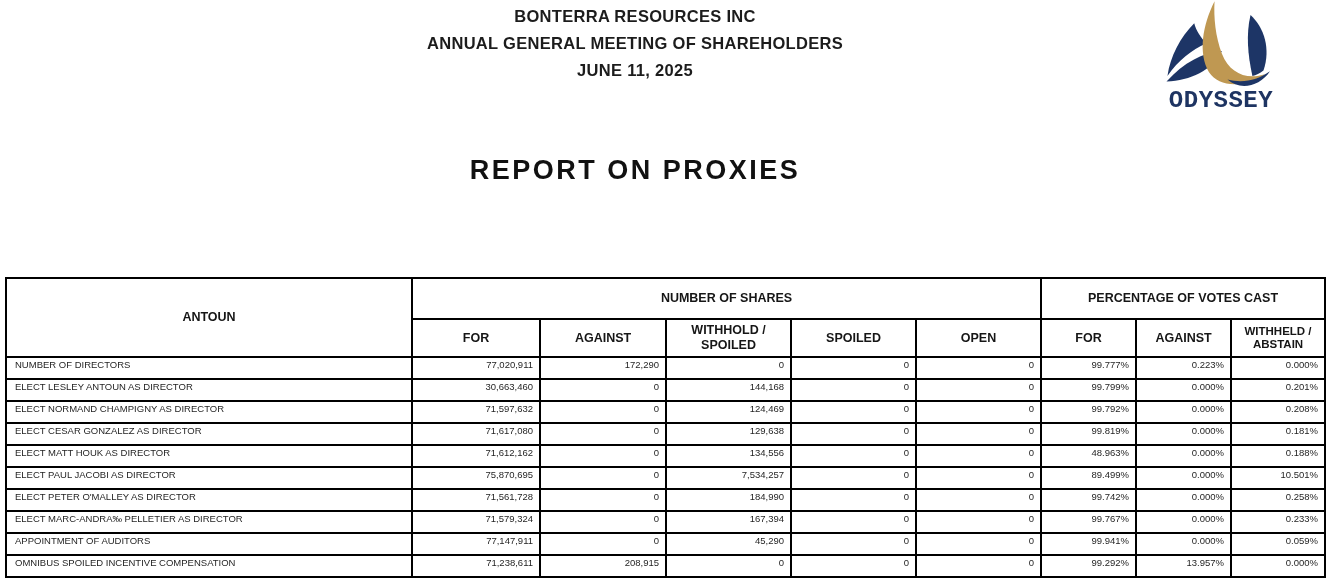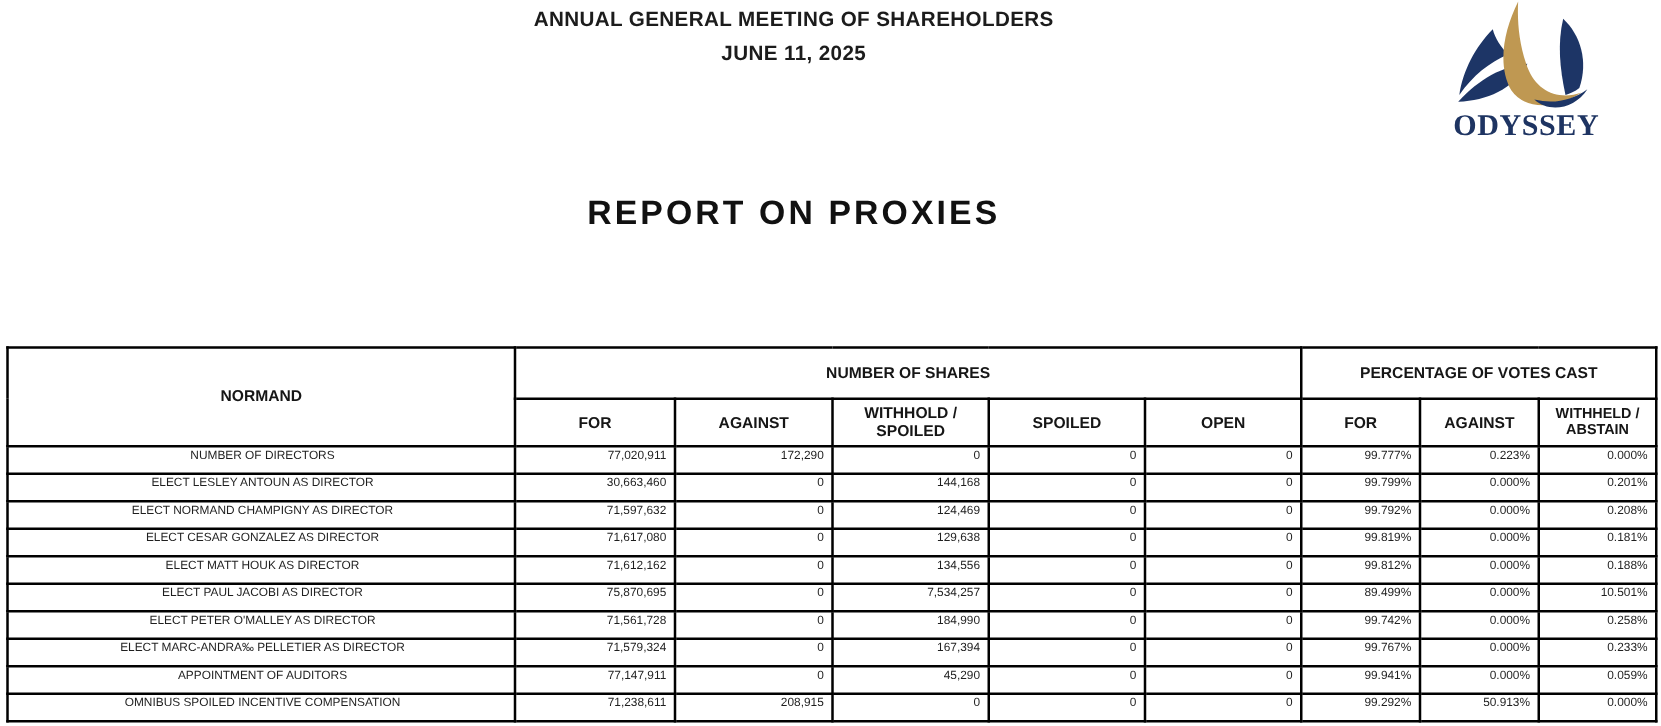--- a/index.html
+++ b/index.html
@@ -36,6 +36,7 @@
 <div class="page">
 
   <div class="titles">
+    <div class="t-line">BONTERRA RESOURCES INC</div>
     <div class="t-line">ANNUAL GENERAL MEETING OF SHAREHOLDERS</div>
     <div class="t-line">JUNE 11, 2025</div>
   </div>

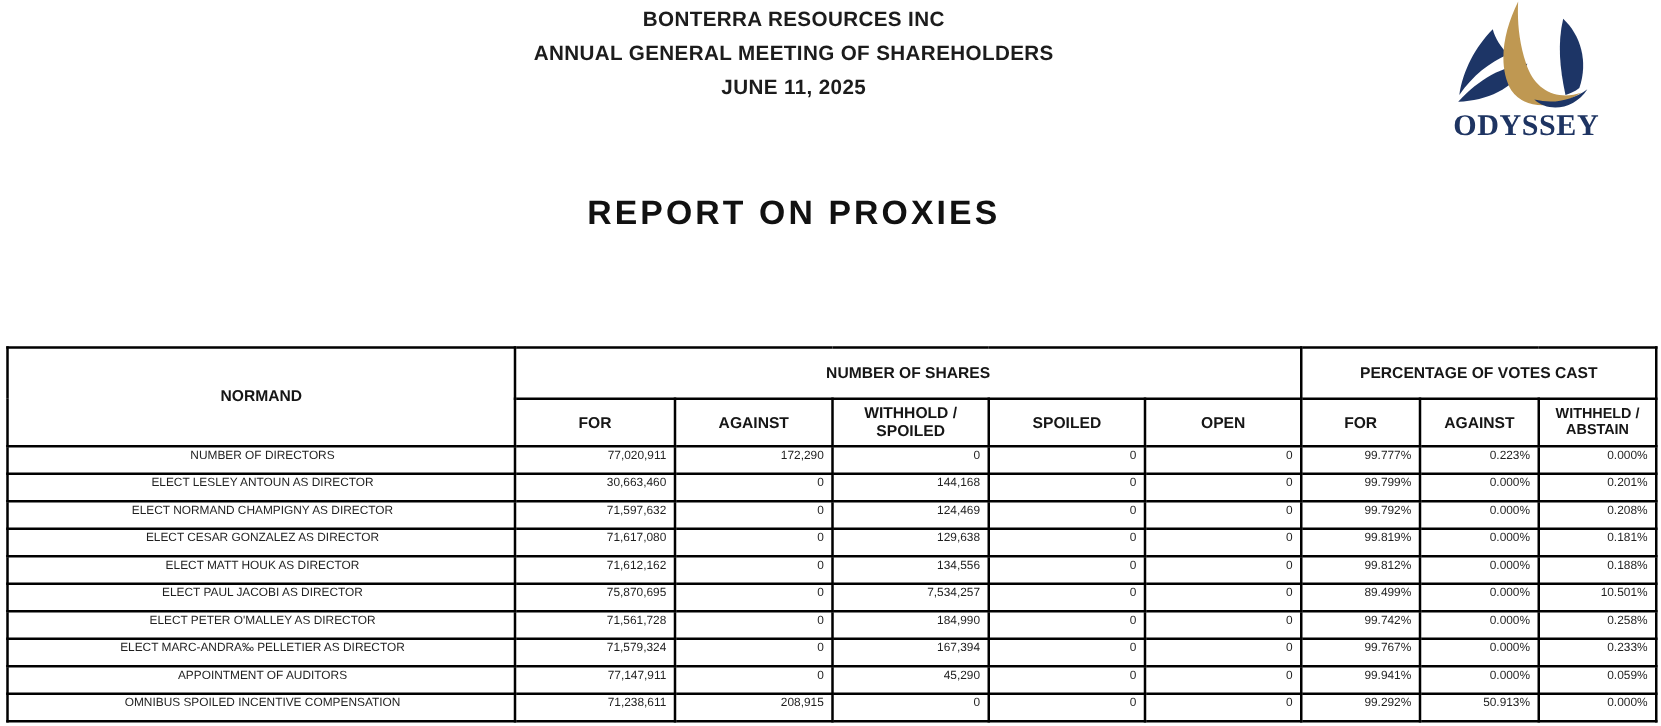--- a/index.html
+++ b/index.html
@@ -13,7 +13,7 @@
   
   .logo{position:absolute;top:1px;left:1152px;width:138px;text-align:center;}
   .logo svg{display:block;margin:0 auto;width:120px;height:88px;}
-  .brand{font-family:Liberation Serif, serif;font-weight:bold;font-size:24px;letter-spacing:0.5px;color:#1e3462;line-height:24px;margin-top:0;}
+  .brand{font-family:Liberation Mono, monospace;font-weight:bold;font-size:24px;letter-spacing:0.5px;color:#1e3462;line-height:24px;margin-top:0;}
 
   
   .report-title{position:absolute;top:155px;left:0;width:1270px;text-align:center;

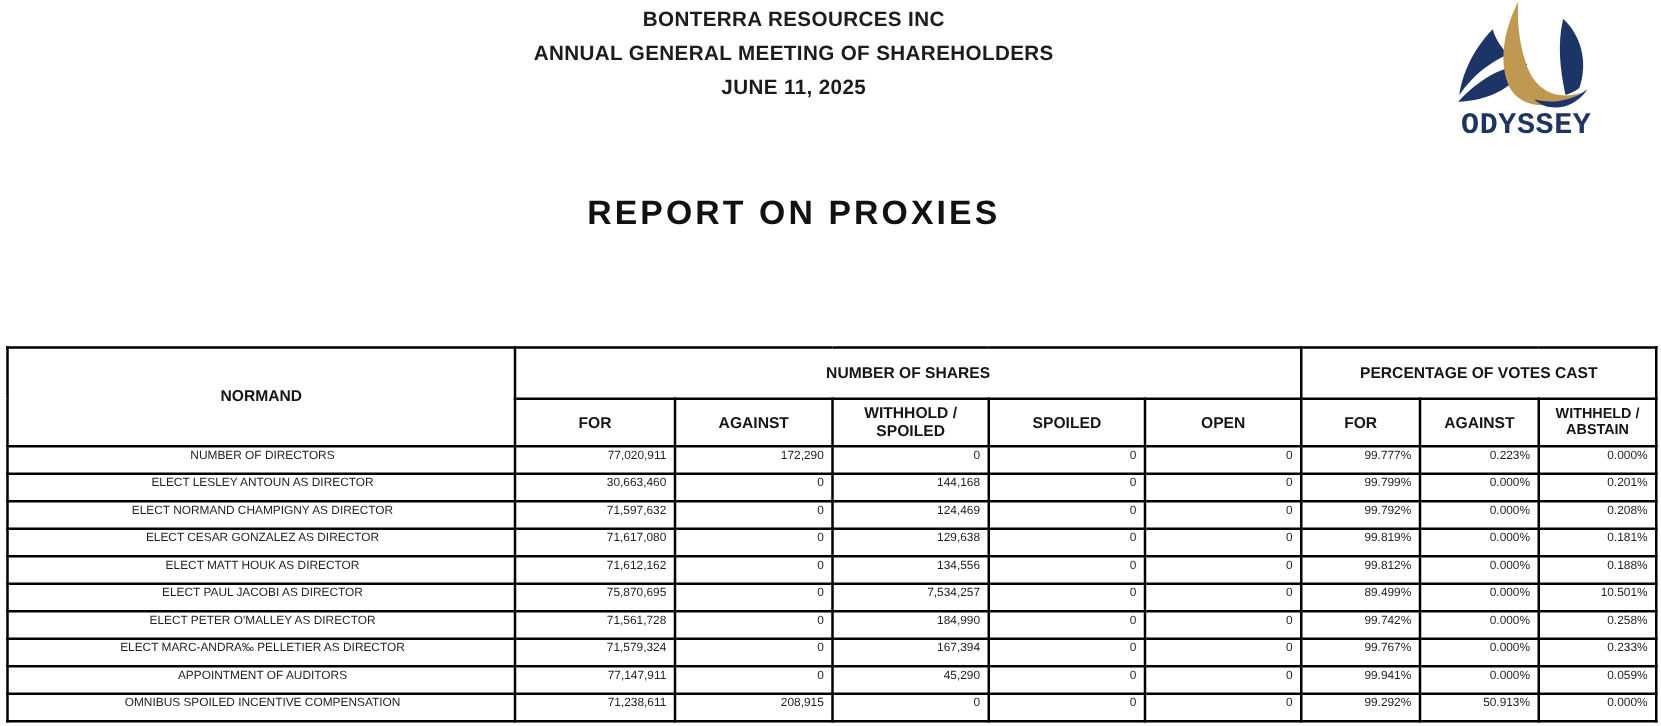--- a/index.html
+++ b/index.html
@@ -73,7 +73,7 @@
     </colgroup>
     <thead>
       <tr class="group-row">
-        <th rowspan="2">NORMAND</th>
+        <th rowspan="2">ANTOUN</th>
         <th colspan="5">NUMBER OF SHARES</th>
         <th colspan="3">PERCENTAGE OF VOTES CAST</th>
       </tr>

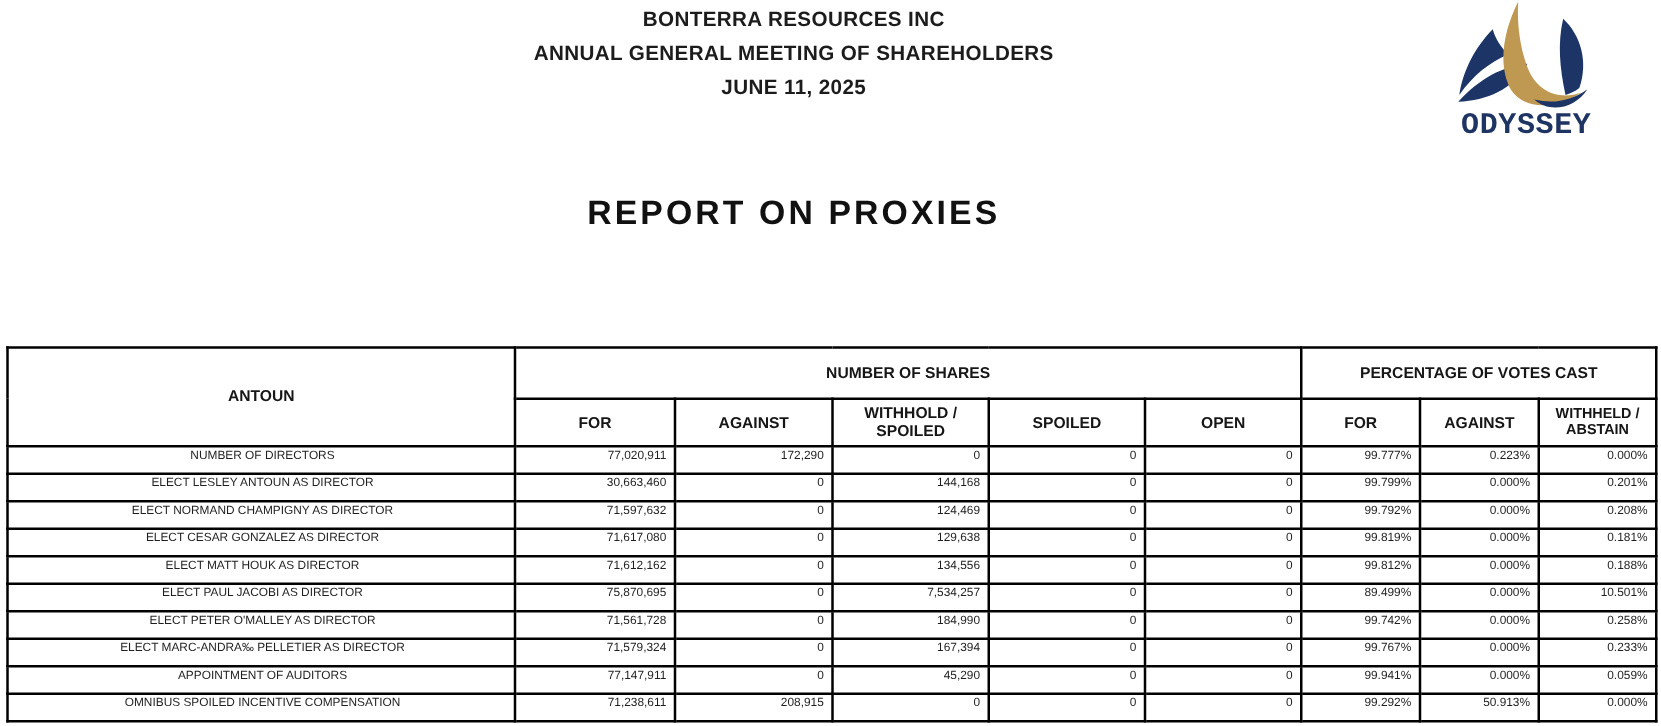--- a/index.html
+++ b/index.html
@@ -27,7 +27,7 @@
   tr.sub-row th{height:32px;}
   thead th.small{font-size:11.5px;line-height:1.15;}
   tbody td{font-size:9.5px;font-weight:normal;height:18px;vertical-align:top;padding:2px 6px 0 6px;line-height:10px;color:#1f1f1f;background:#fff;}
-  tbody td.motion{text-align:center;padding-left:8px;margin-top:46px;}
+  tbody td.motion{text-align:left;padding-left:8px;margin-top:46px;}
   tbody td.num{text-align:right;}
 </style>
 </head>

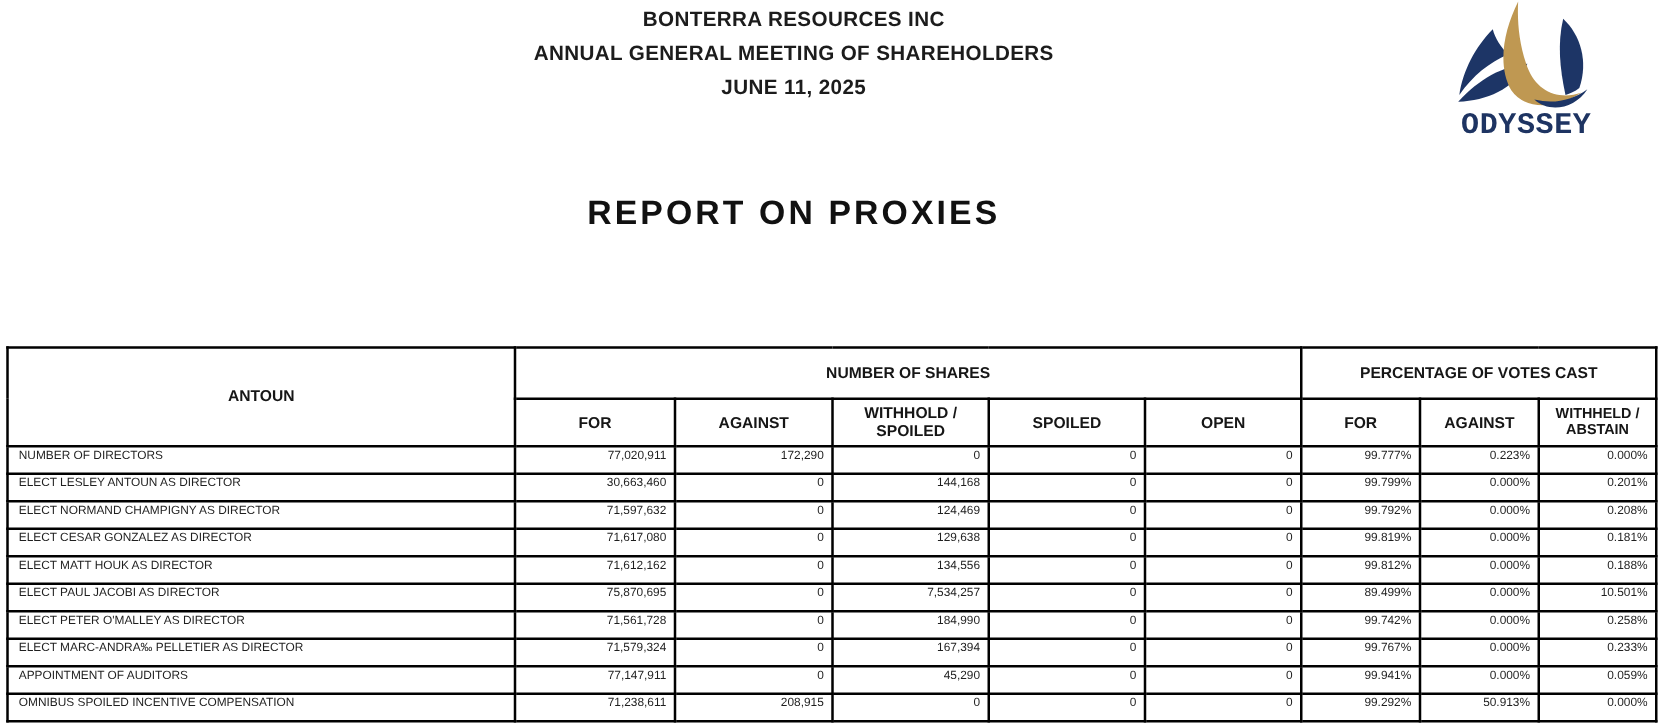--- a/index.html
+++ b/index.html
@@ -140,7 +140,7 @@
           <td class="num">134,556</td>
           <td class="num">0</td>
           <td class="num">0</td>
-          <td class="num">99.812%</td>
+          <td class="num">48.963%</td>
           <td class="num">0.000%</td>
           <td class="num">0.188%</td>
         </tr>

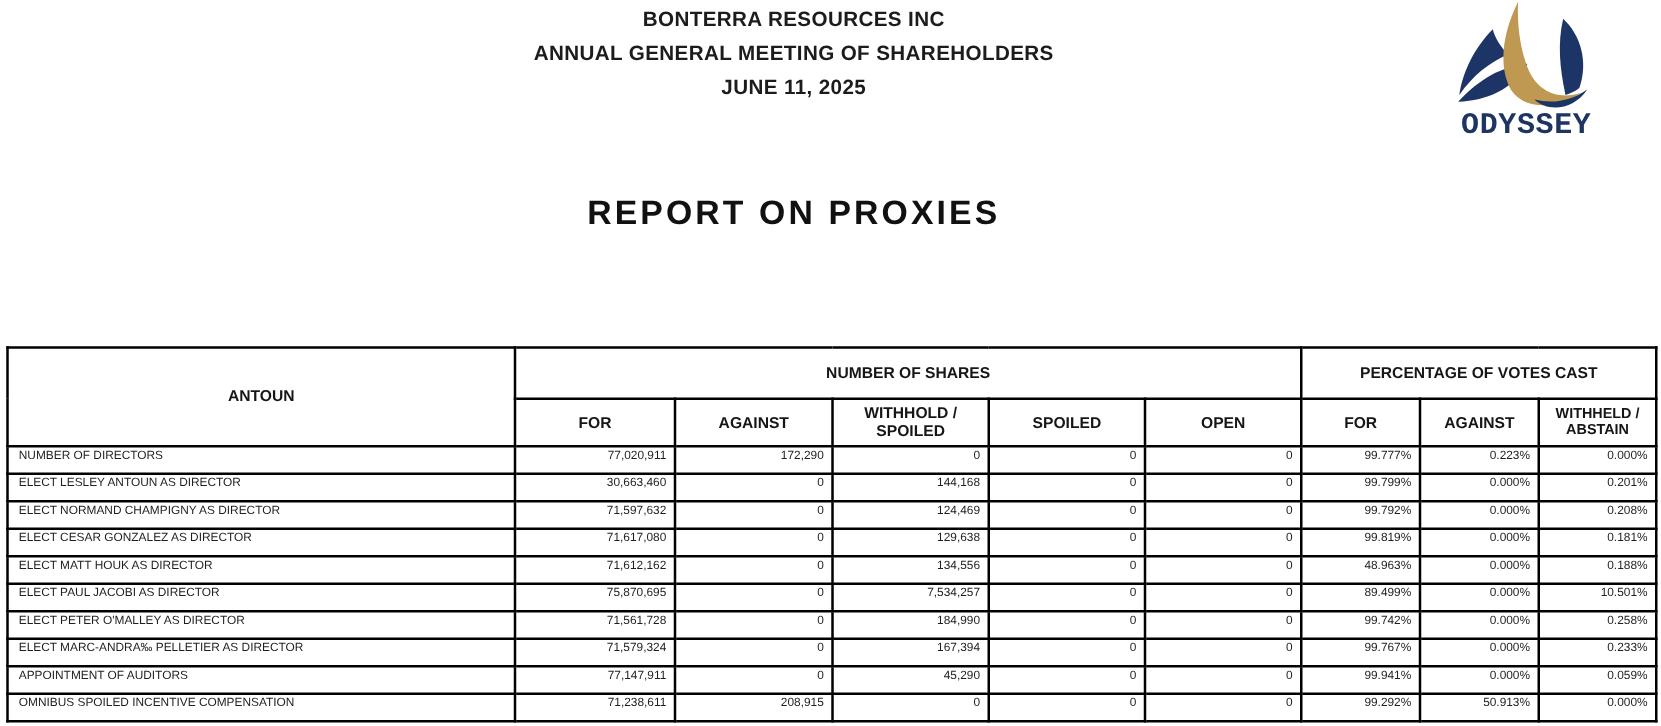--- a/index.html
+++ b/index.html
@@ -196,7 +196,7 @@
           <td class="num">0</td>
           <td class="num">0</td>
           <td class="num">99.292%</td>
-          <td class="num">50.913%</td>
+          <td class="num">13.957%</td>
           <td class="num">0.000%</td>
         </tr>
       </tbody>

